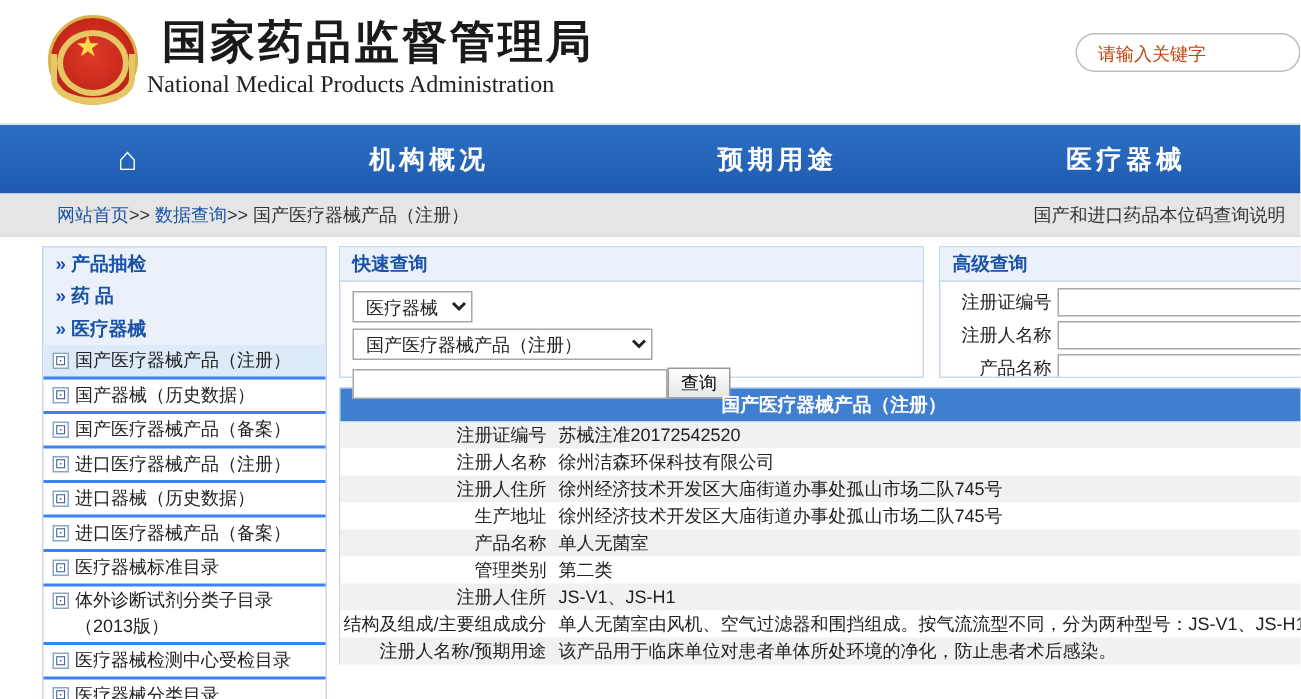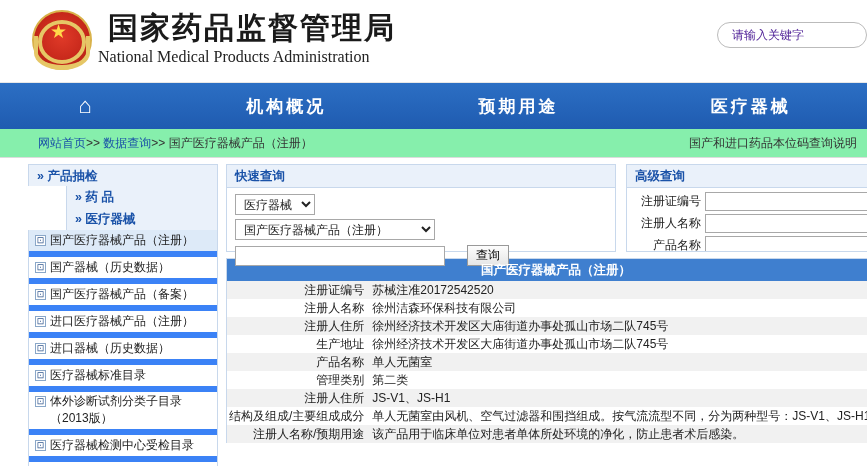--- a/index.html
+++ b/index.html
@@ -90,14 +90,13 @@
     border: 1px solid #bbb;
     border-radius: 13px;
     background: #fff;
-    color: #4c1d95;
+    color: #c2410c;
     font-size: 12px;
     line-height: 26px;
     padding-left: 14px;
     box-sizing: border-box;
     overflow: hidden;
     white-space: nowrap;
-    font-family: Liberation Mono, monospace;
   }
   .navbar {
     height: 46px;

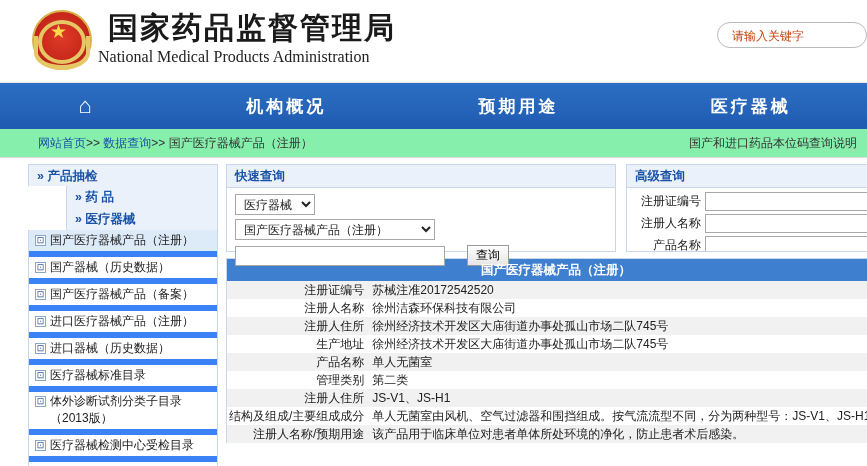--- a/index.html
+++ b/index.html
@@ -124,7 +124,7 @@
     display: flex;
     align-items: center;
     font-size: 12px;
-    background: #86efac;
+    background: #e5e5e5;
     padding: 0 10px;
   }
   .crumb {

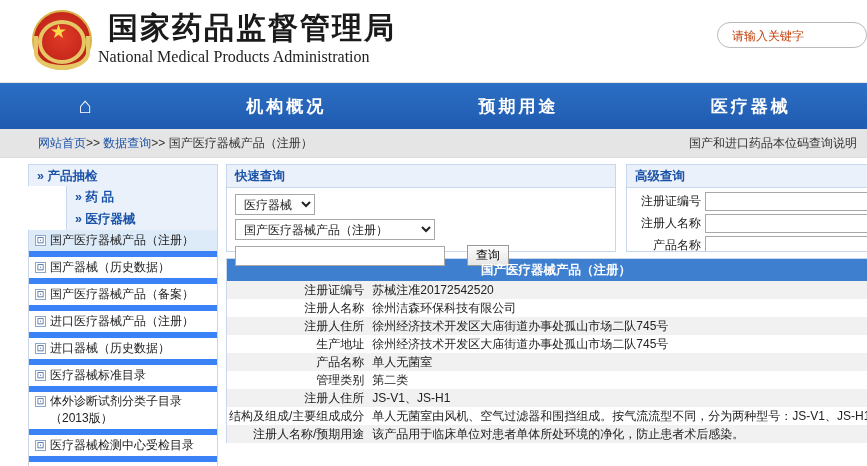--- a/index.html
+++ b/index.html
@@ -163,7 +163,7 @@
     padding-left: 8px;
     box-sizing: border-box;
   }
-  .side-head.second { border-top: none; margin-left: 38px; }
+  .side-head.second { border-top: none; }
   .side-list {
     border: 1px solid #c8d8ec;
     border-top: none;

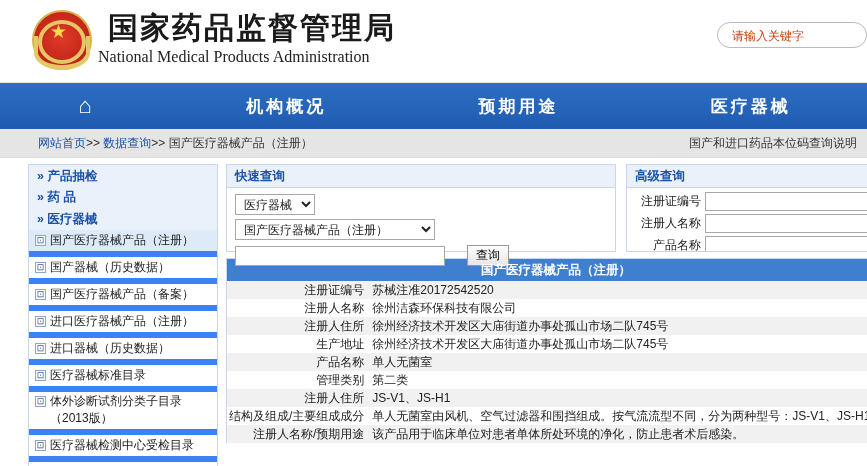--- a/index.html
+++ b/index.html
@@ -171,7 +171,7 @@
   .side-item {
     height: 21px;
     line-height: 21px;
-    border-bottom: 6px solid #3b82f6;
+    border-bottom: 2px solid #3b82f6;
     font-size: 12px;
     color: #222;
     padding-left: 6px;

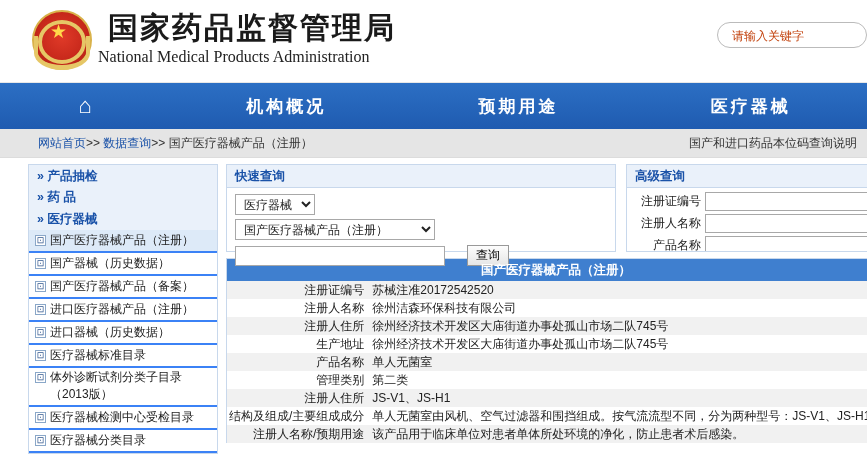--- a/index.html
+++ b/index.html
@@ -249,7 +249,7 @@
     padding-left: 4px;
   }
   .q-btn {
-    margin-left: 22px;
+    margin-left: 0;
     width: 42px;
     height: 21px;
     font-size: 12px;

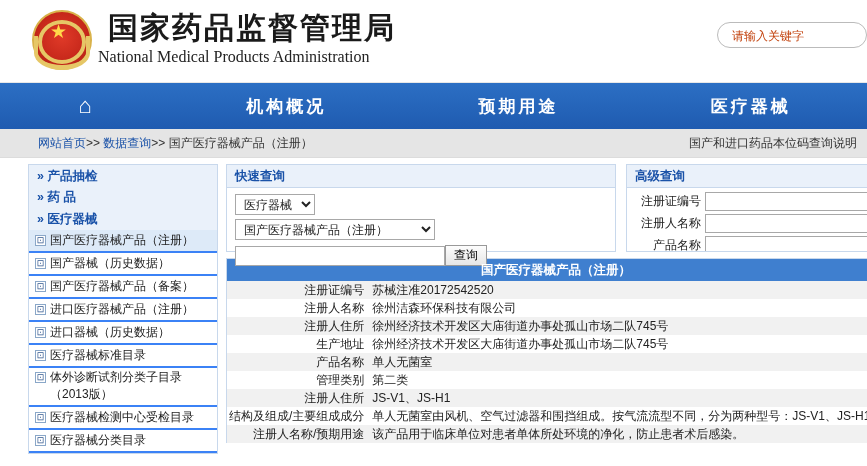--- a/index.html
+++ b/index.html
@@ -366,6 +366,7 @@
       <div class="side-item"><span class="box">⊡</span><span>国产医疗器械产品（备案）</span></div>
       <div class="side-item"><span class="box">⊡</span><span>进口医疗器械产品（注册）</span></div>
       <div class="side-item"><span class="box">⊡</span><span>进口器械（历史数据）</span></div>
+      <div class="side-item"><span class="box">⊡</span><span>进口医疗器械产品（备案）</span></div>
       <div class="side-item"><span class="box">⊡</span><span>医疗器械标准目录</span></div>
       <div class="side-item two-line"><span class="box">⊡</span><span style="white-space:pre-wrap;display:inline-block;vertical-align:top;width:160px;">体外诊断试剂分类子目录
 （2013版）</span></div>

